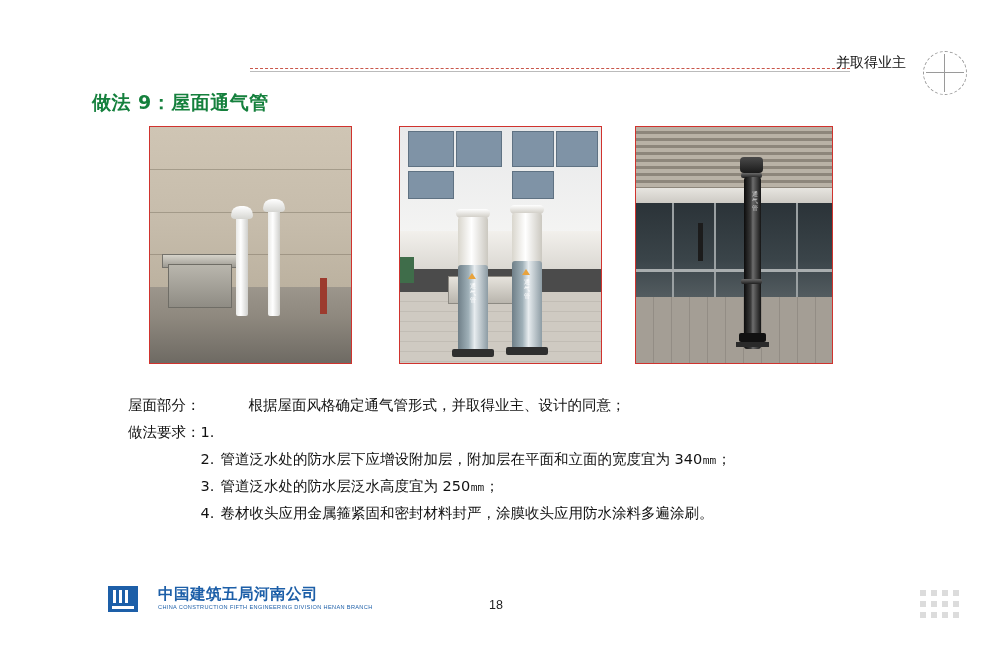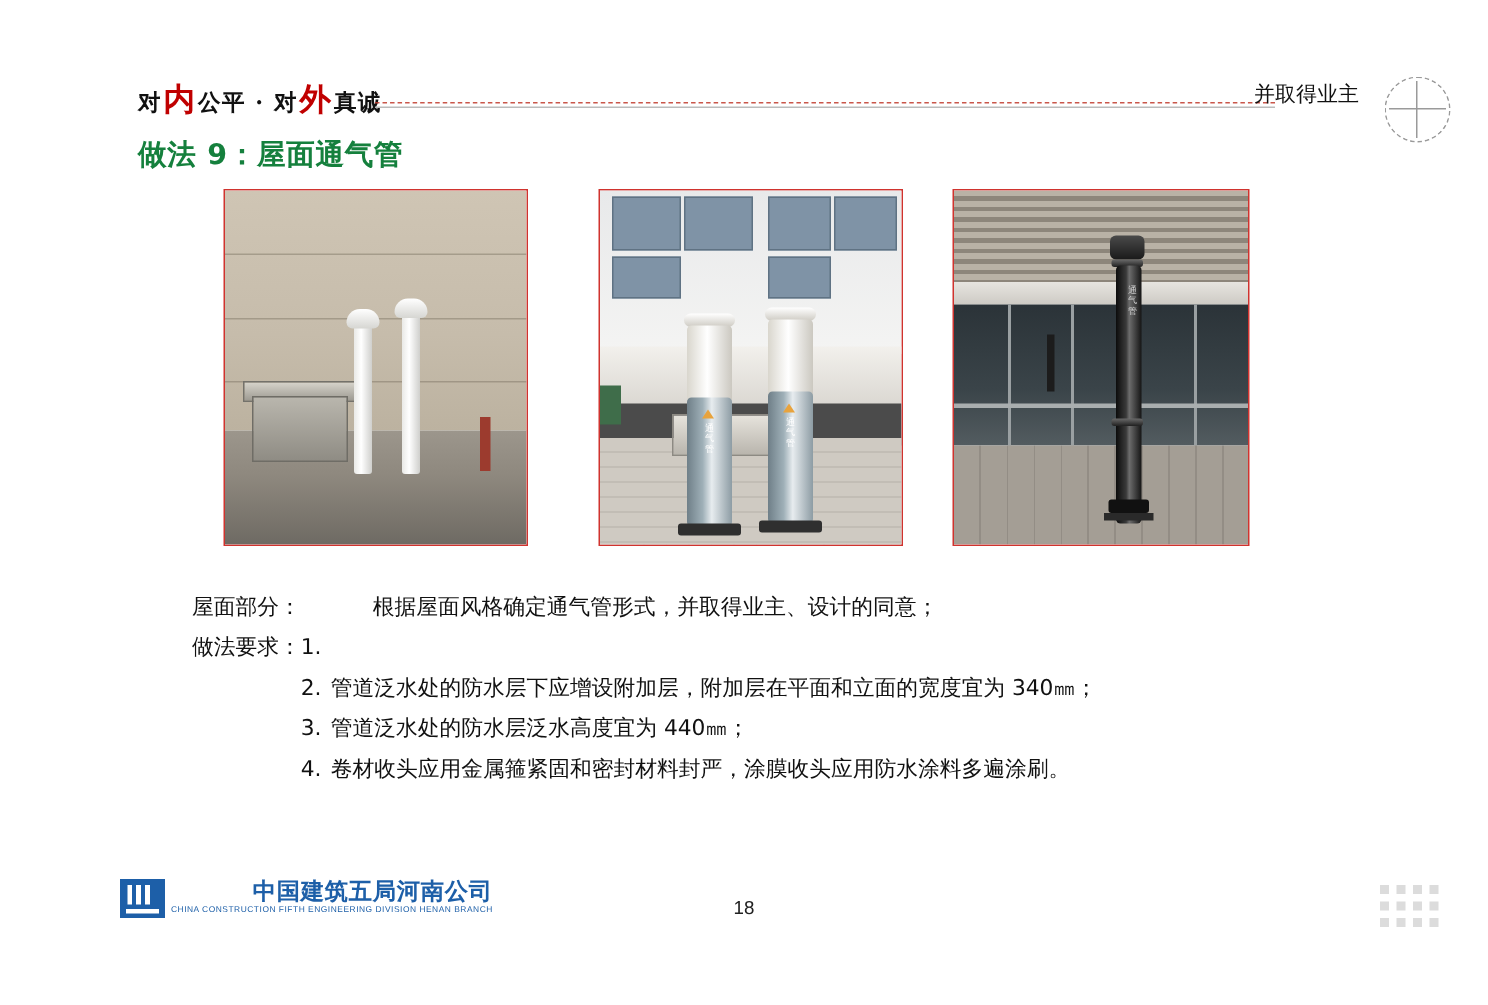--- a/index.html
+++ b/index.html
@@ -374,9 +374,6 @@
 <body>
 
 <div class="header">
-  <div class="logo-slogan">
-    <span class="sm">对</span><span class="red">内</span><span class="sm">公平 · 对</span><span class="red">外</span><span class="sm">真诚</span>
-  </div>
   <div class="header-rule"></div>
   <div class="header-rule2"></div>
   <div class="section-title">并取得业主</div>

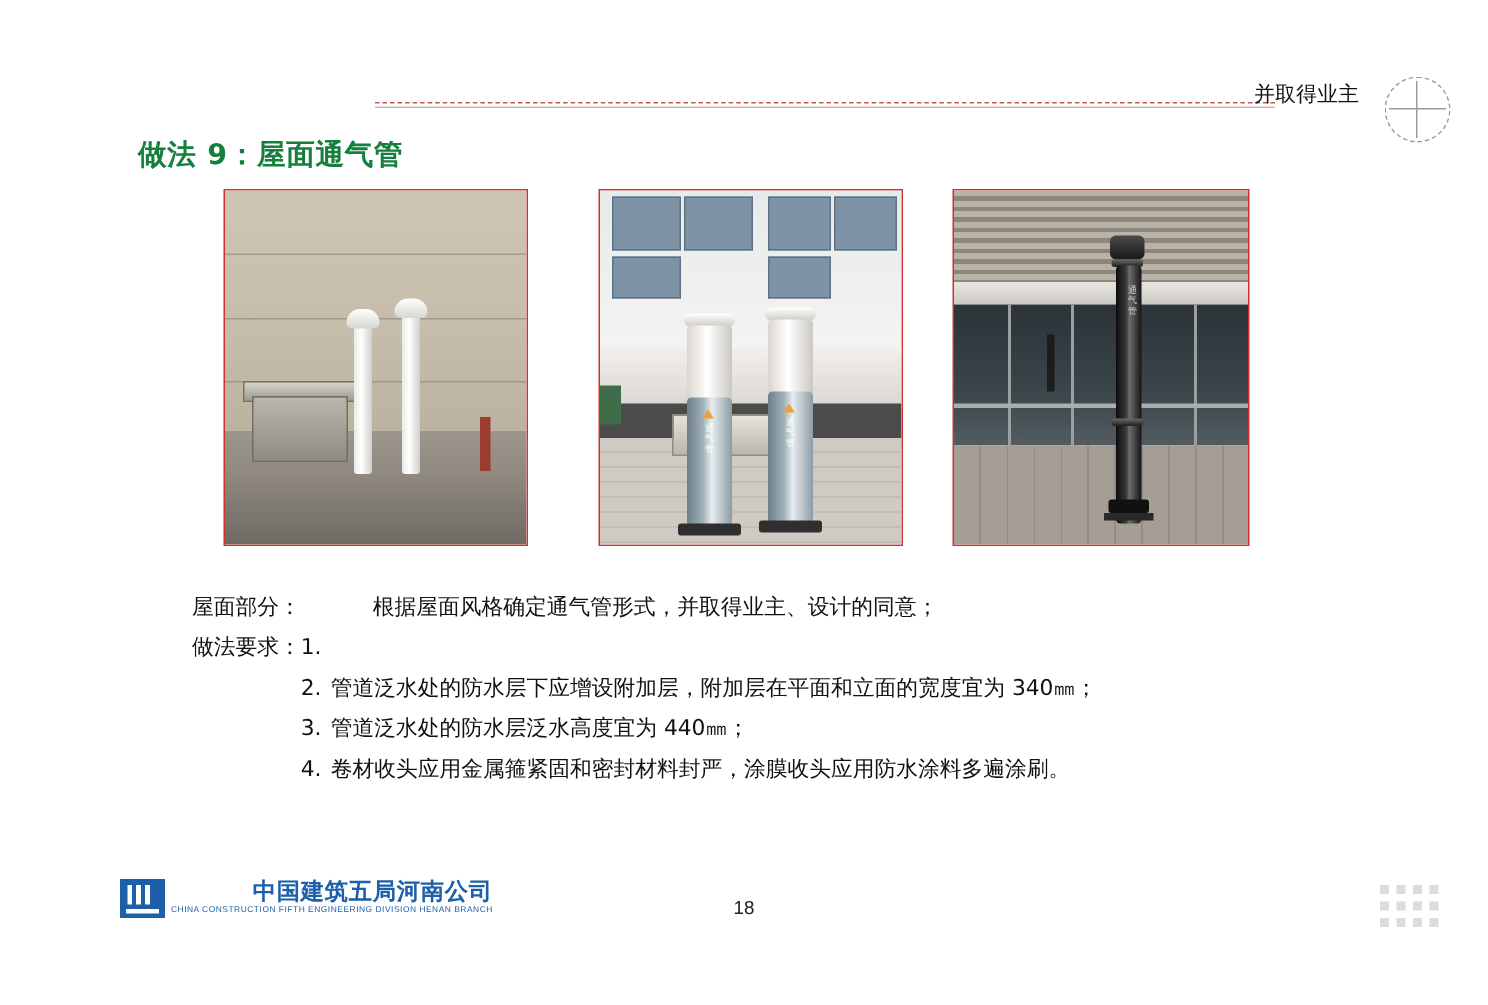--- a/index.html
+++ b/index.html
@@ -474,7 +474,7 @@
       </li>
       <li>
         <span class="num">3.</span>
-        <span>管道泛水处的防水层泛水高度宜为 440㎜；</span>
+        <span>管道泛水处的防水层泛水高度宜为 250㎜；</span>
       </li>
       <li>
         <span class="num">4.</span>

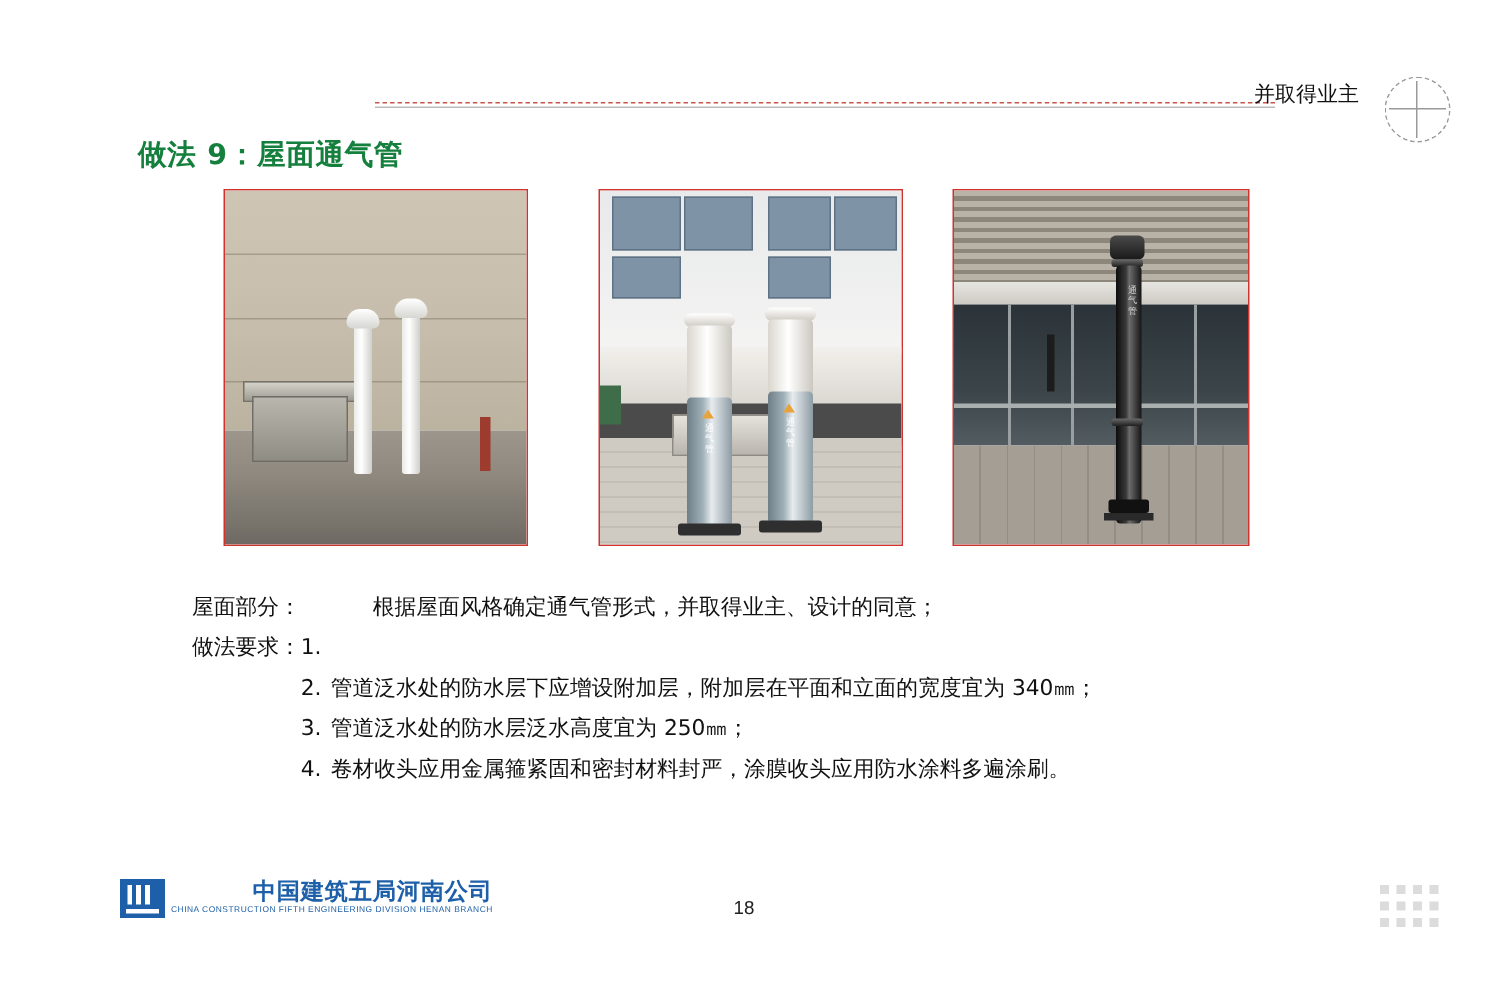--- a/index.html
+++ b/index.html
@@ -305,12 +305,11 @@
   
   .footer-logo {
     position: absolute;
-    left: 80px;
+    left: 108px;
     bottom: 58px;
     display: flex;
     align-items: center;
-    gap: 4px;
-    text-align: right;
+    gap: 20px;
   }
   .footer-mark {
     width: 30px;

